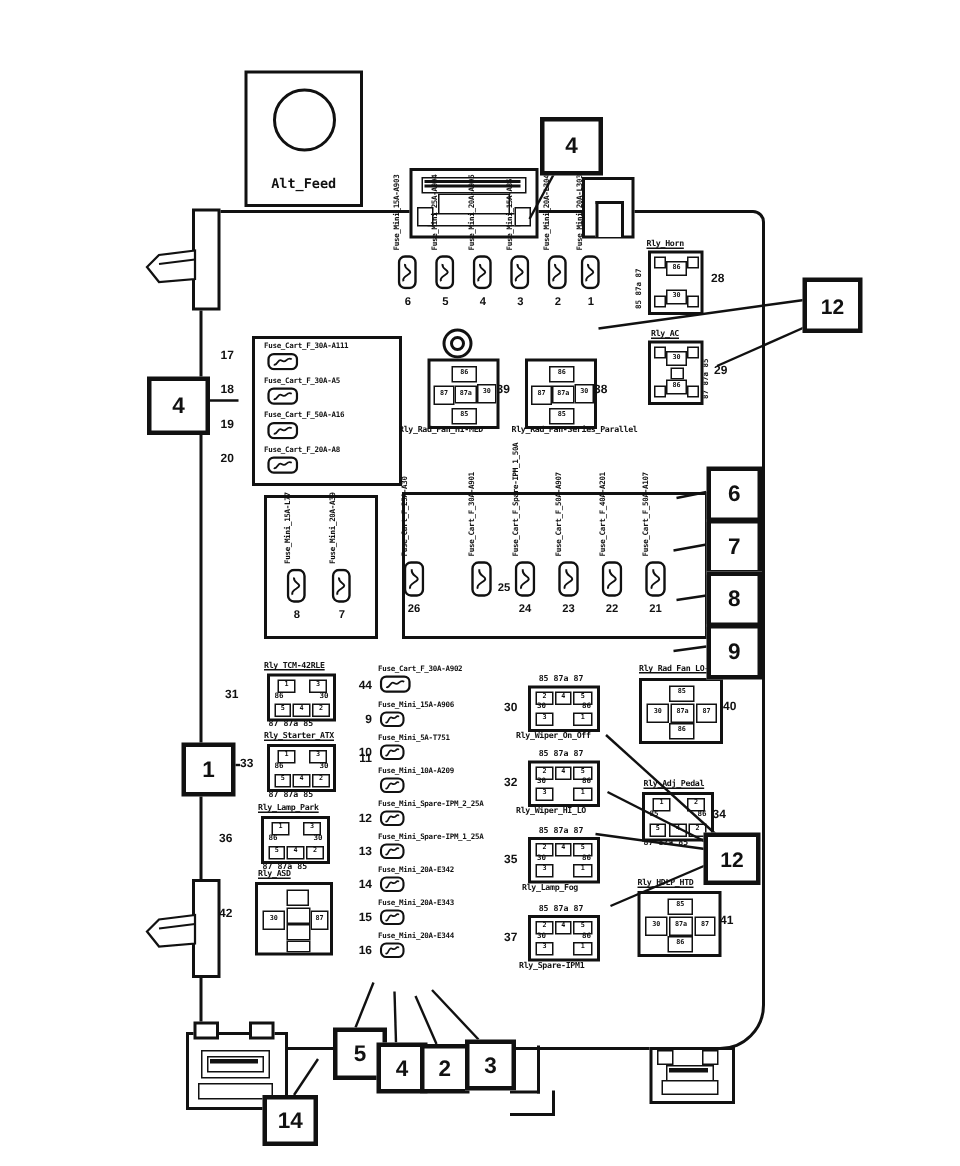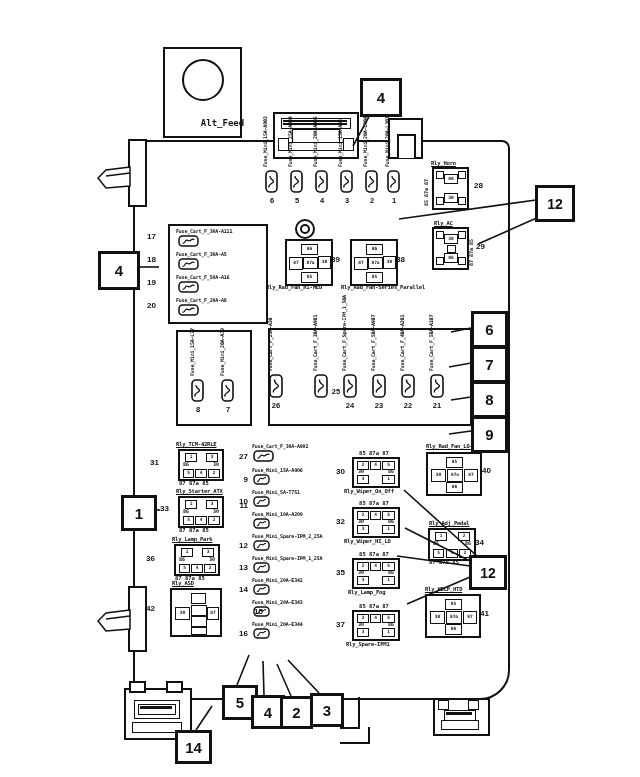--- a/index.html
+++ b/index.html
@@ -12,7 +12,7 @@
   .bar{position:absolute;background:#111;}
   .circ{position:absolute;border:2px solid #111;border-radius:50%;background:#fff;}
   .altlab{position:absolute;left:0;bottom:8px;width:100%;text-align:center;
-          font:700 9px "DejaVu Sans Mono",monospace;padding-left:20px;}
+          font:700 9px "DejaVu Sans Mono",monospace;}
   
   .slot{position:absolute;width:24px;}
   .vrot{position:absolute;white-space:nowrap;transform-origin:0 0;transform:rotate(-90deg);

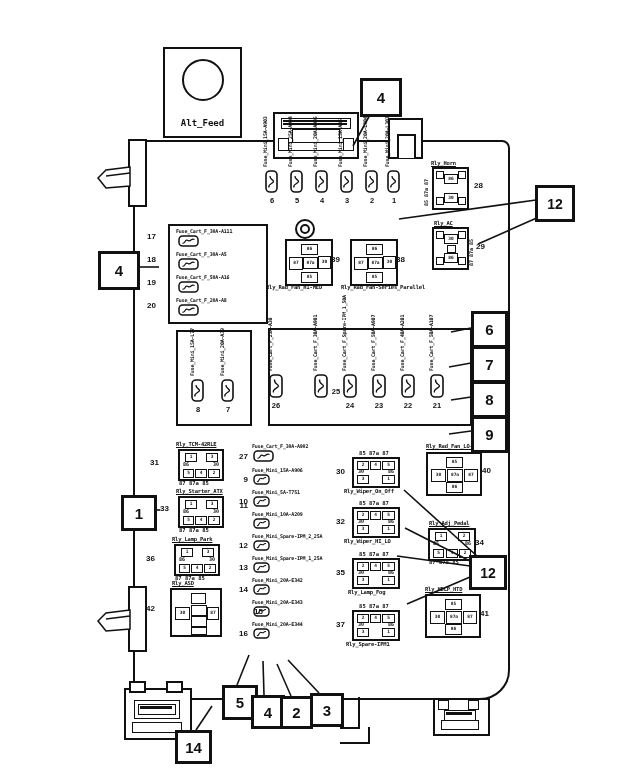--- a/index.html
+++ b/index.html
@@ -354,7 +354,7 @@
         <path d="M4.5 8 C7 9.5 7 3.5 10 5.5 C13 7.5 13 2.5 16.5 4.5" fill="none" stroke="#111" stroke-width="1.2"></path>
       </svg>
     </span>
-  <div class="rnum" style="left:232px;top:452px;width:16px;text-align:right;">27</div>
+  <div class="rnum" style="left:232px;top:452px;width:16px;text-align:right;">44</div>
 
   <div class="hlab" style="left:252px;top:467px;">Fuse_Mini_15A-A906</div>
   <span class="fuse" style="left:253px;top:474px;position:absolute;">

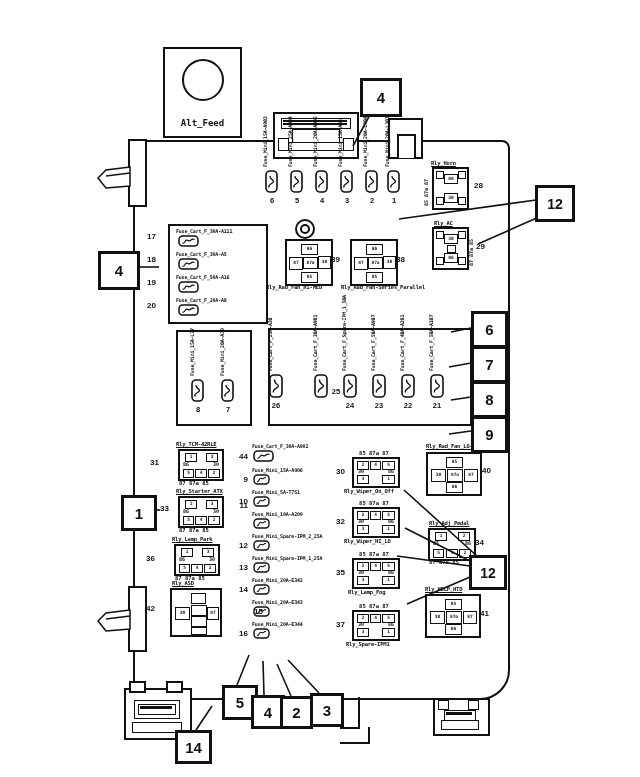--- a/index.html
+++ b/index.html
@@ -417,7 +417,7 @@
         <path d="M4 7.5 C6 8.8 6 3 8.5 4.5 C11 6 11 2.2 13 3.8" fill="none" stroke="#111" stroke-width="1.1"></path>
       </svg>
     </span>
-  <div class="rnum" style="left:232px;top:607px;width:16px;text-align:right;margin-left:15px;">15</div>
+  <div class="rnum" style="left:232px;top:607px;width:16px;text-align:right;">15</div>
 
   <div class="hlab" style="left:252px;top:621px;">Fuse_Mini_20A-E344</div>
   <span class="fuse" style="left:253px;top:628px;position:absolute;">

